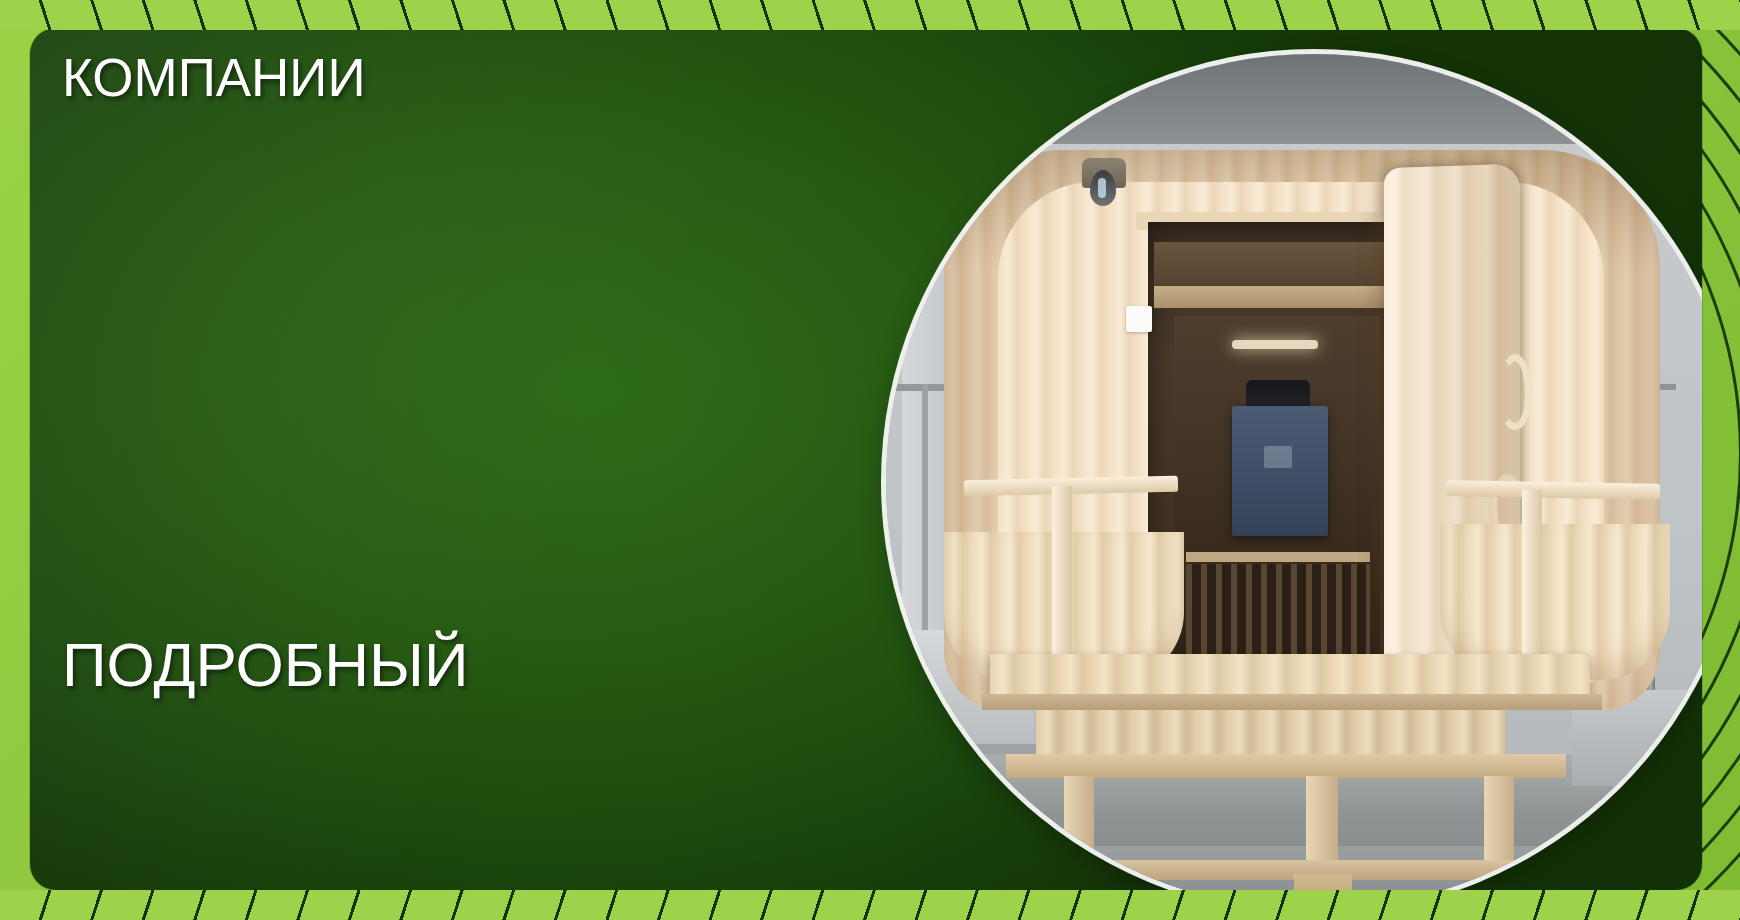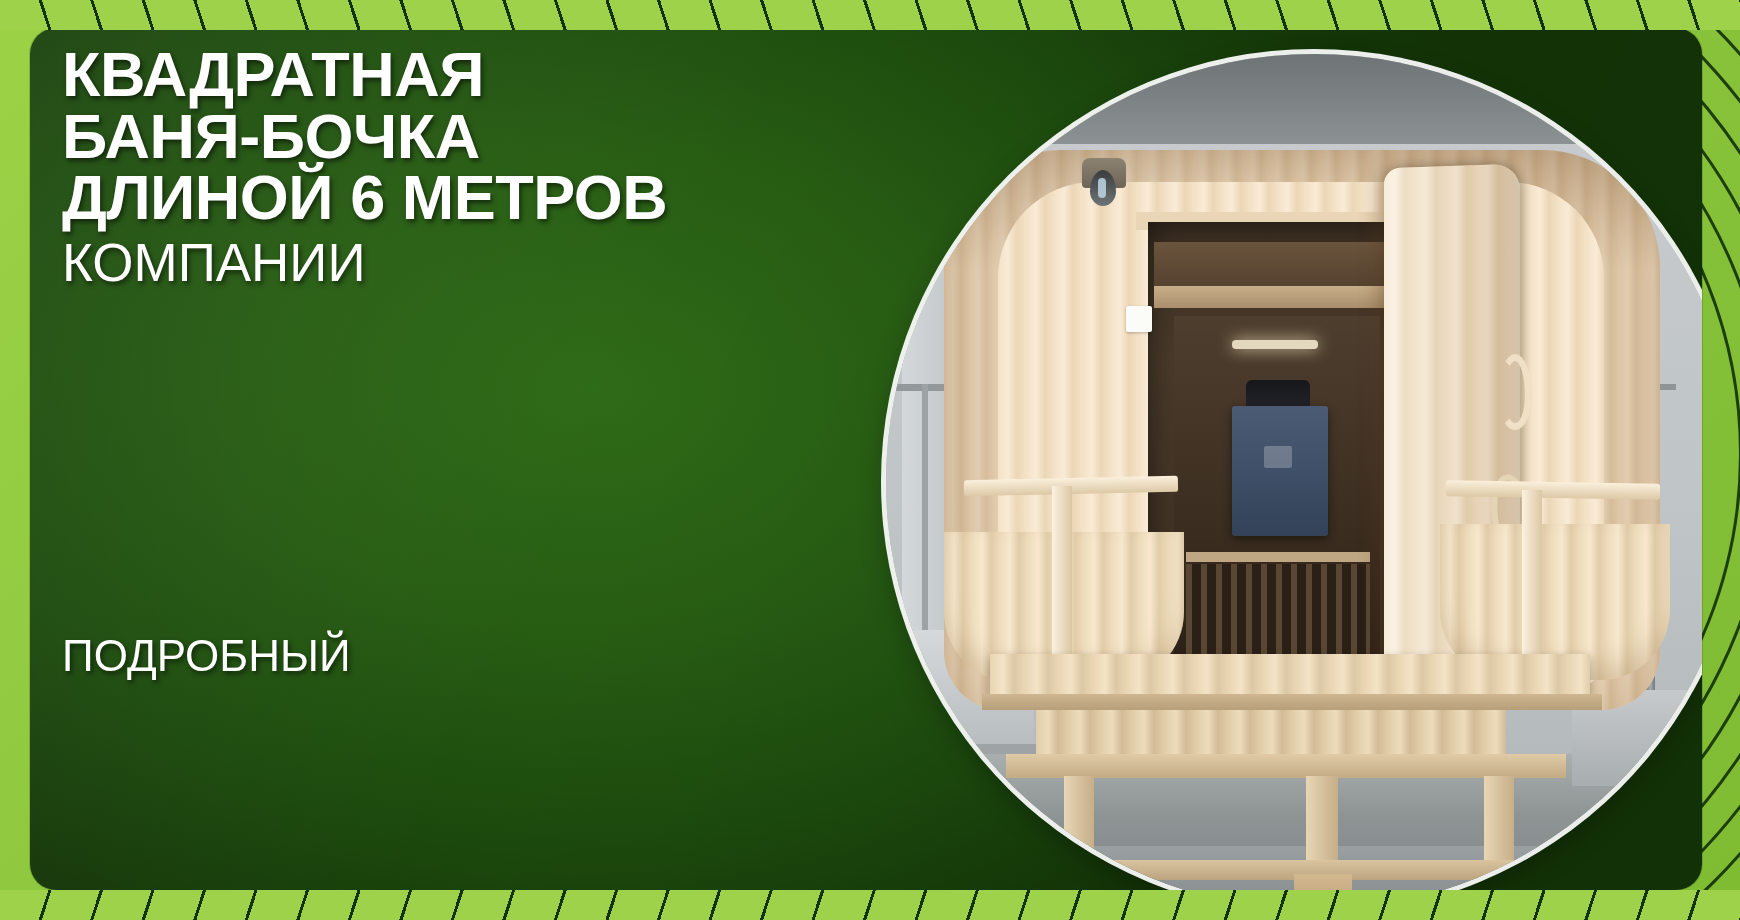--- a/index.html
+++ b/index.html
@@ -418,11 +418,6 @@
     </div>
 
     <div class="copy">
-      <div class="headline">
-        <span class="ln">КВАДРАТНАЯ</span>
-        <span class="ln">БАНЯ-БОЧКА</span>
-        <span class="ln">ДЛИНОЙ 6 МЕТРОВ</span>
-      </div>
       <div class="subhead">
         <span class="ln">КОМПАНИИ</span>
       </div>

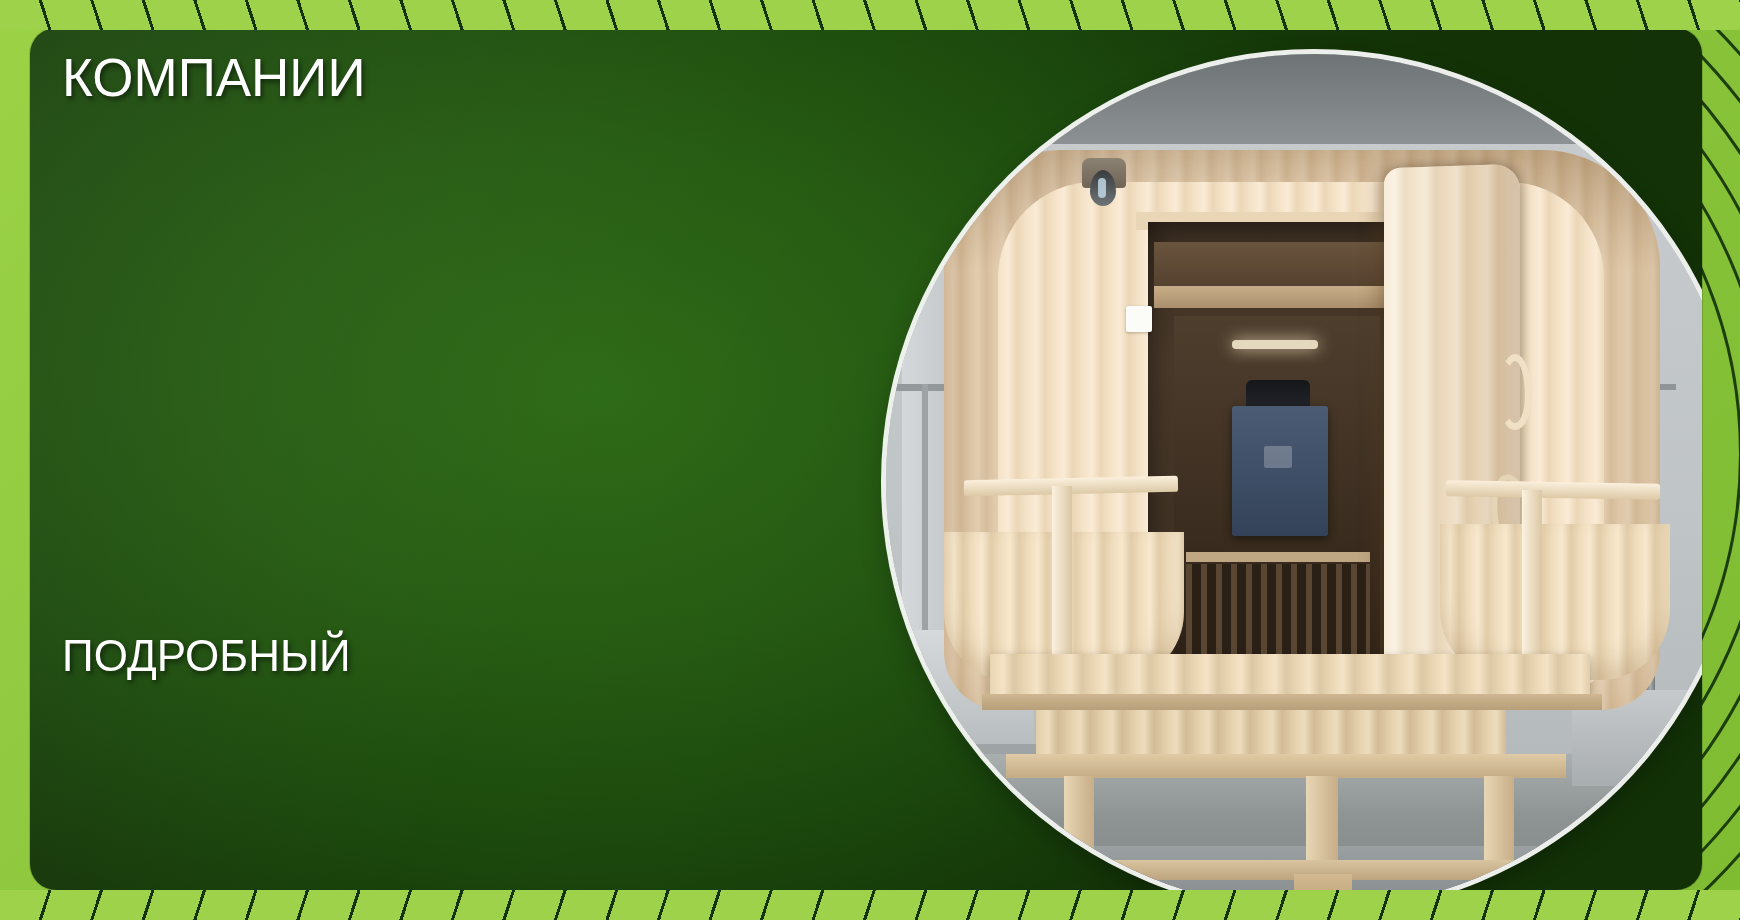--- a/index.html
+++ b/index.html
@@ -82,7 +82,7 @@
     width:700px;
     color:#FFFFFF;
     font-weight:normal;
-    font-size:44px;
+    font-size:62px;
     line-height:1.08;
     letter-spacing:0px;
     text-shadow:2px 3px 5px rgba(0,0,0,.55);

